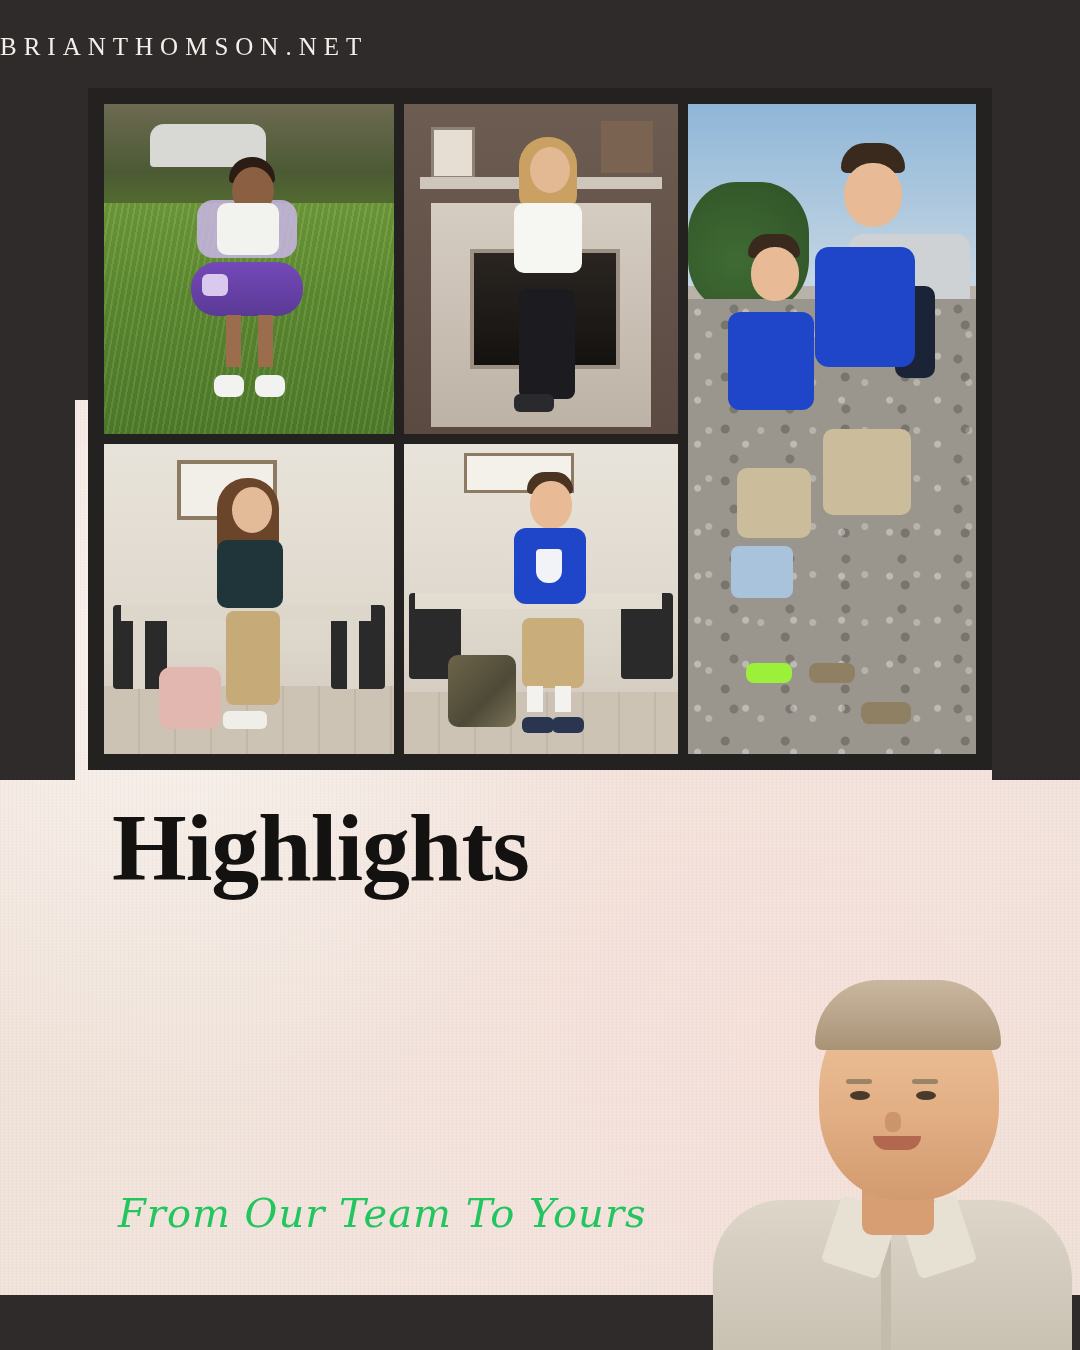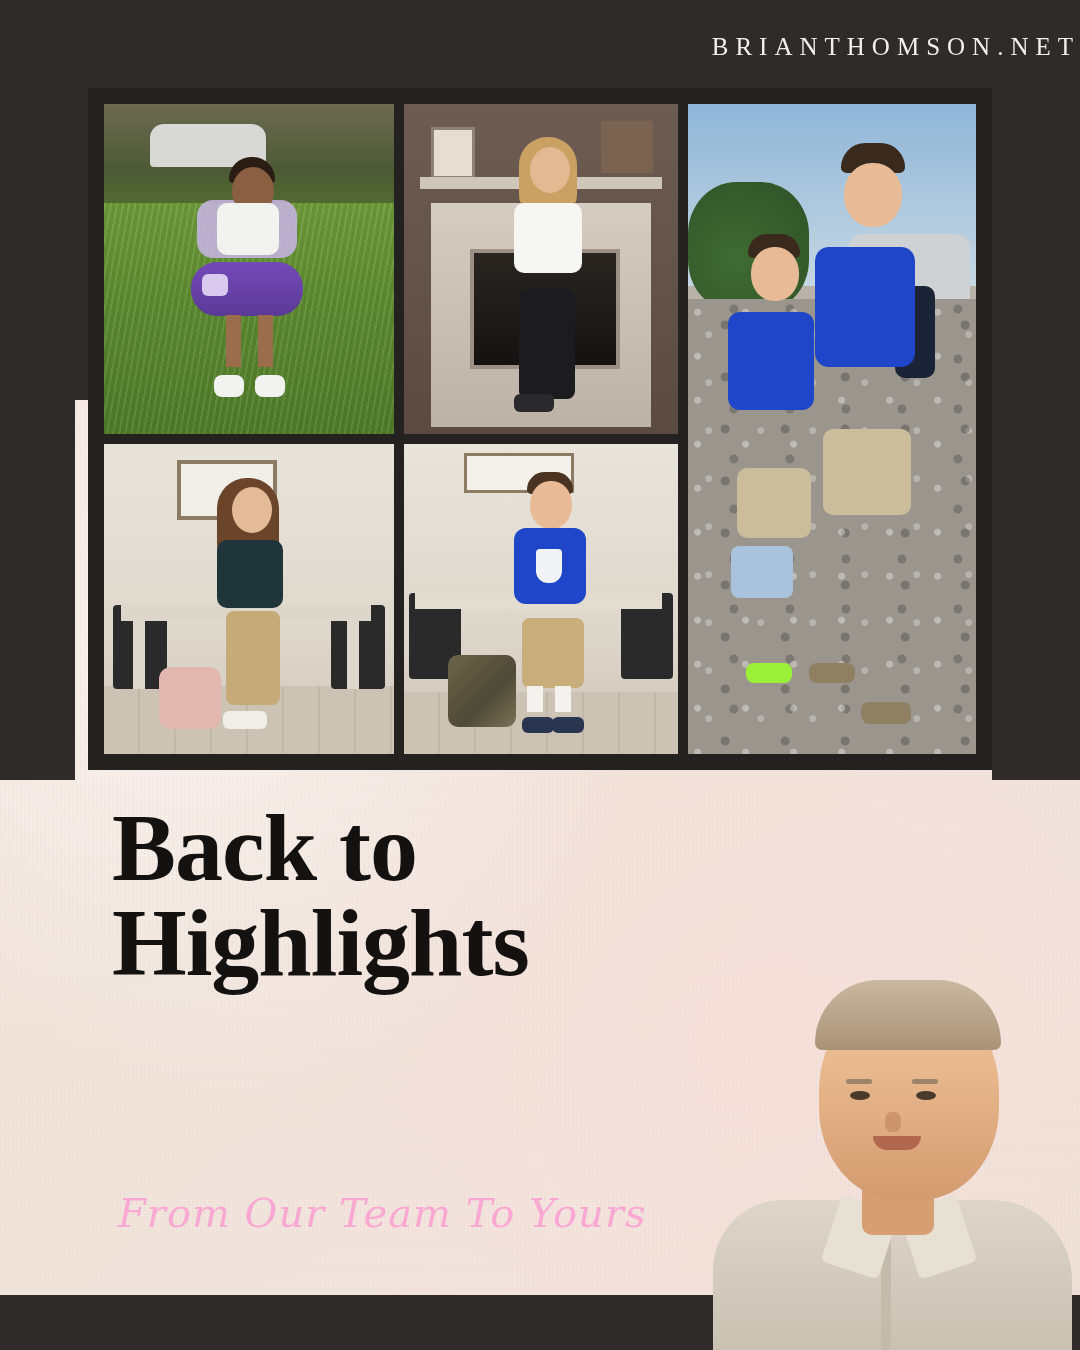--- a/index.html
+++ b/index.html
@@ -72,7 +72,7 @@
     top: 33px;
     left: 0;
     width: 1080px;
-    text-align: right;
+    text-align: left;
     color: #f4efe9;
     font-size: 25px;
     letter-spacing: 7px;

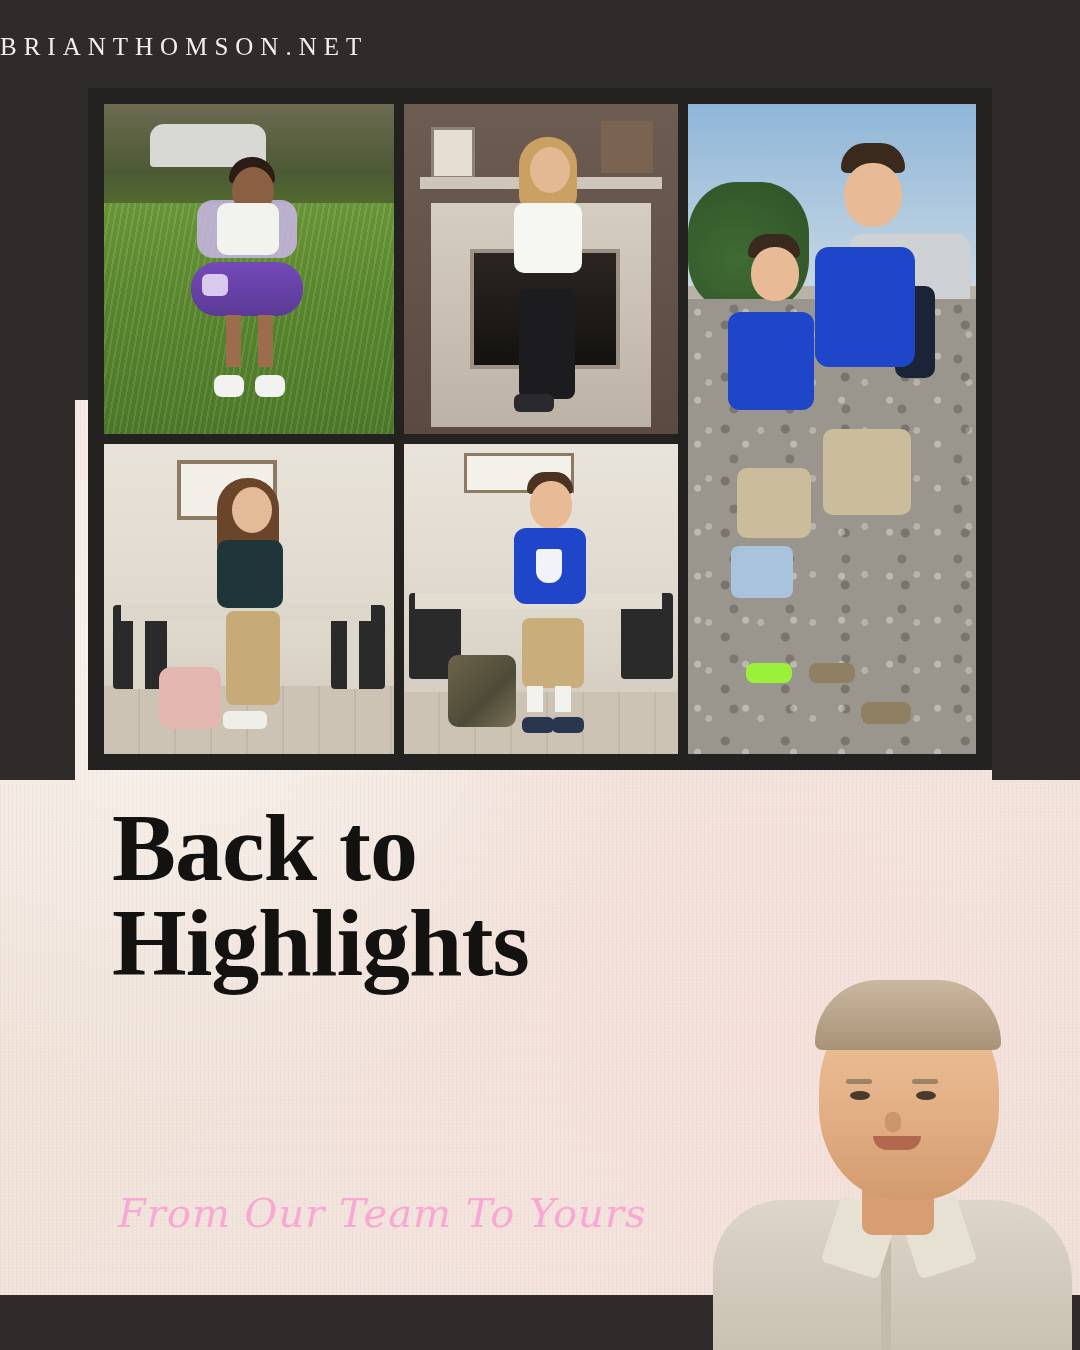--- a/index.html
+++ b/index.html
@@ -426,7 +426,6 @@
   </div>
 
   <div class="headline">
-    <div class="l1">Back to</div>
     <div class="l3">Highlights</div>
   </div>
 

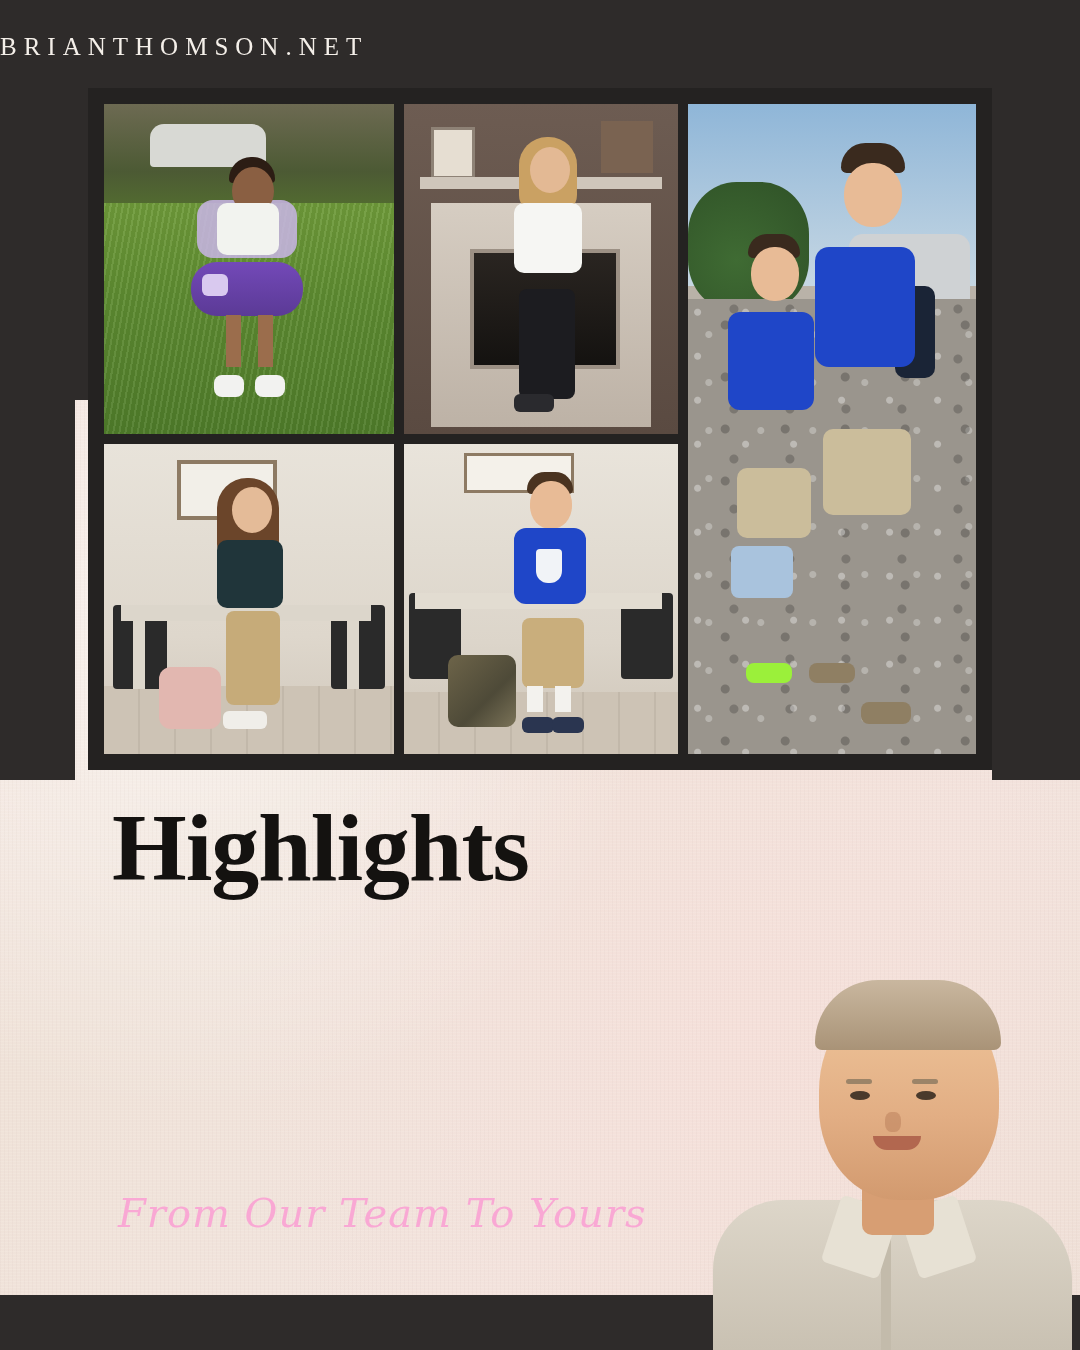--- a/index.html
+++ b/index.html
@@ -234,7 +234,7 @@
     left: 118px;
     top: 1190px;
     width: 660px;
-    color: #f9a8d4;
+    color: #22c55e;
     font-family: "DejaVu Serif", serif;
     font-style: italic;
     font-size: 40px;

